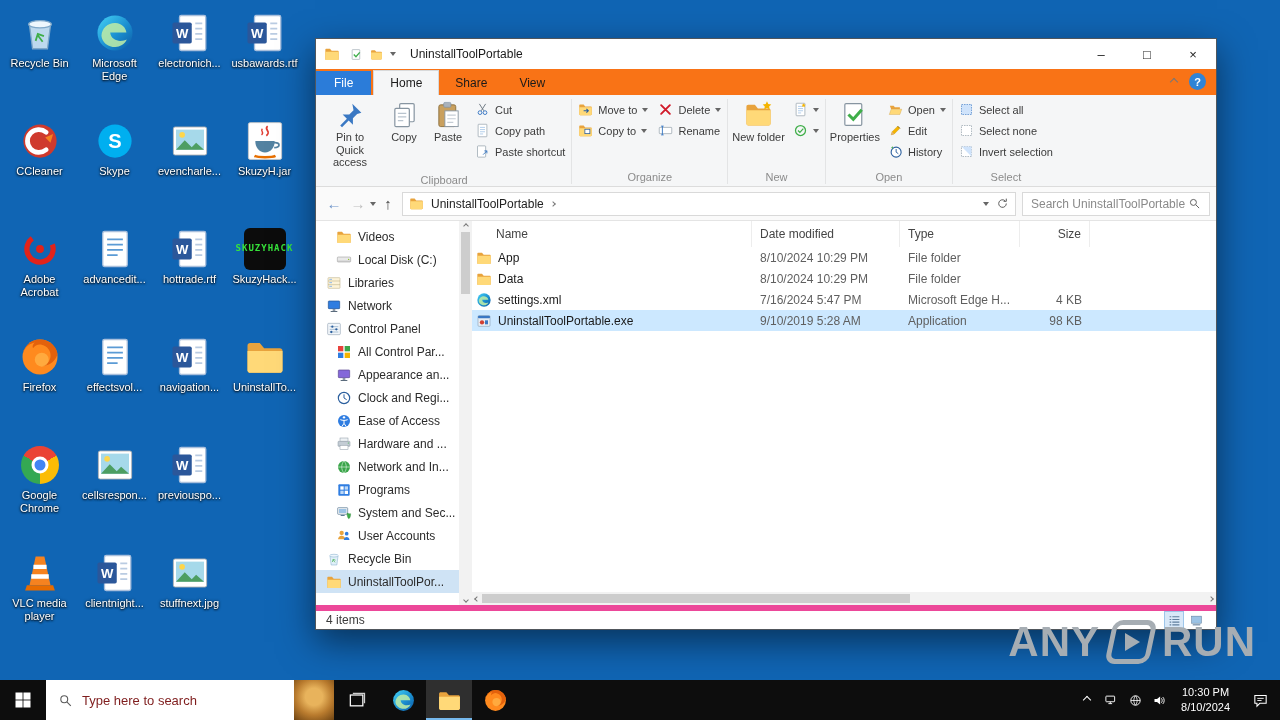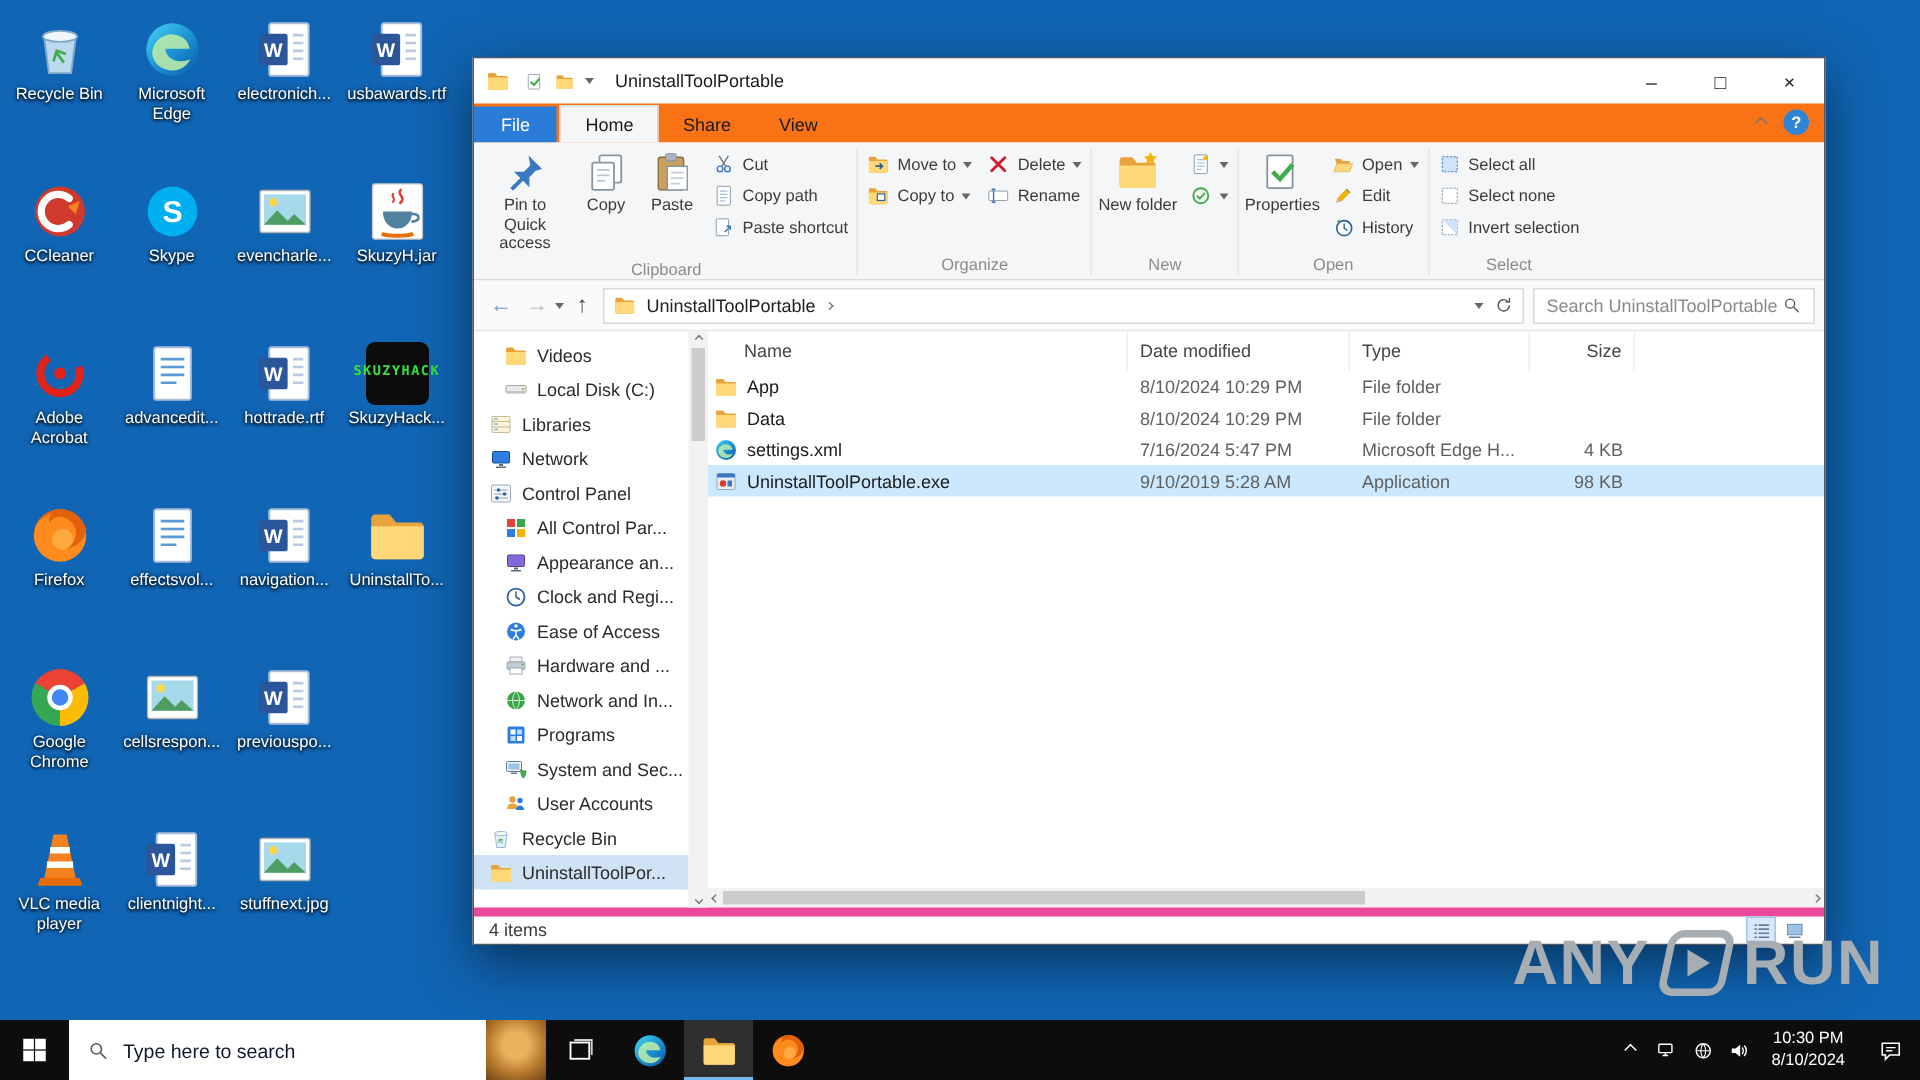--- a/index.html
+++ b/index.html
@@ -106,7 +106,7 @@
   .tb-btn svg{width:20px;height:20px}
   .tb-btn.appico svg{width:25px;height:25px}
   .tb-btn.active{background:rgba(255,255,255,.14);box-shadow:inset 0 -2px 0 #76b9ed}
-  .tb-search{width:318px;background:#fff;display:flex;align-items:center;gap:9px;padding:0 12px;color:#0f172a;font-size:13px;position:relative}
+  .tb-search{width:288px;background:#fff;display:flex;align-items:center;gap:9px;padding:0 12px;color:#7f1d1d;font-size:13px;position:relative}
   .tb-search svg{width:15px;height:15px}
   .lion{position:absolute;right:0;top:0;width:40px;height:40px;background:radial-gradient(circle at 50% 42%,#e8b35c 0 28%,#b97b2e 60%,#6e4413 100%)}
   .tray{margin-left:auto;display:flex;align-items:center}

